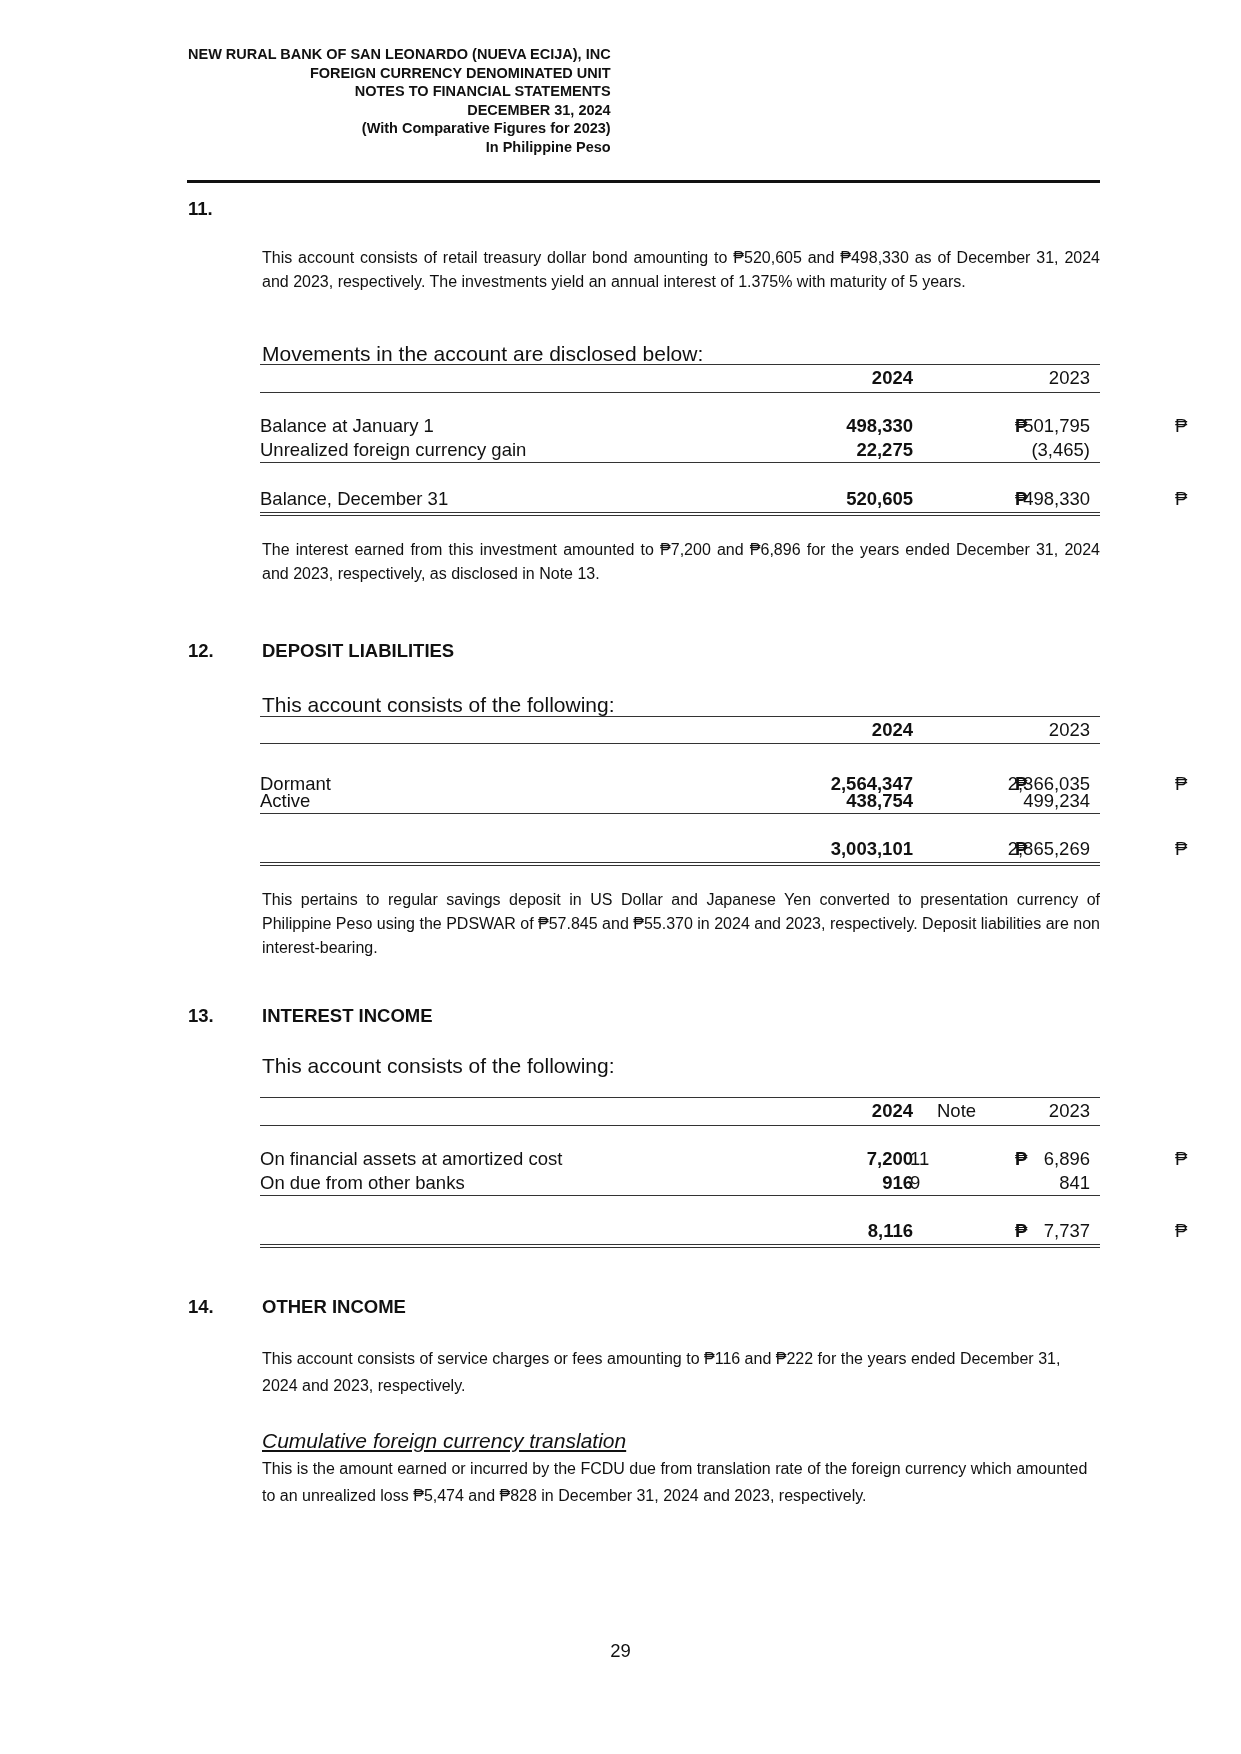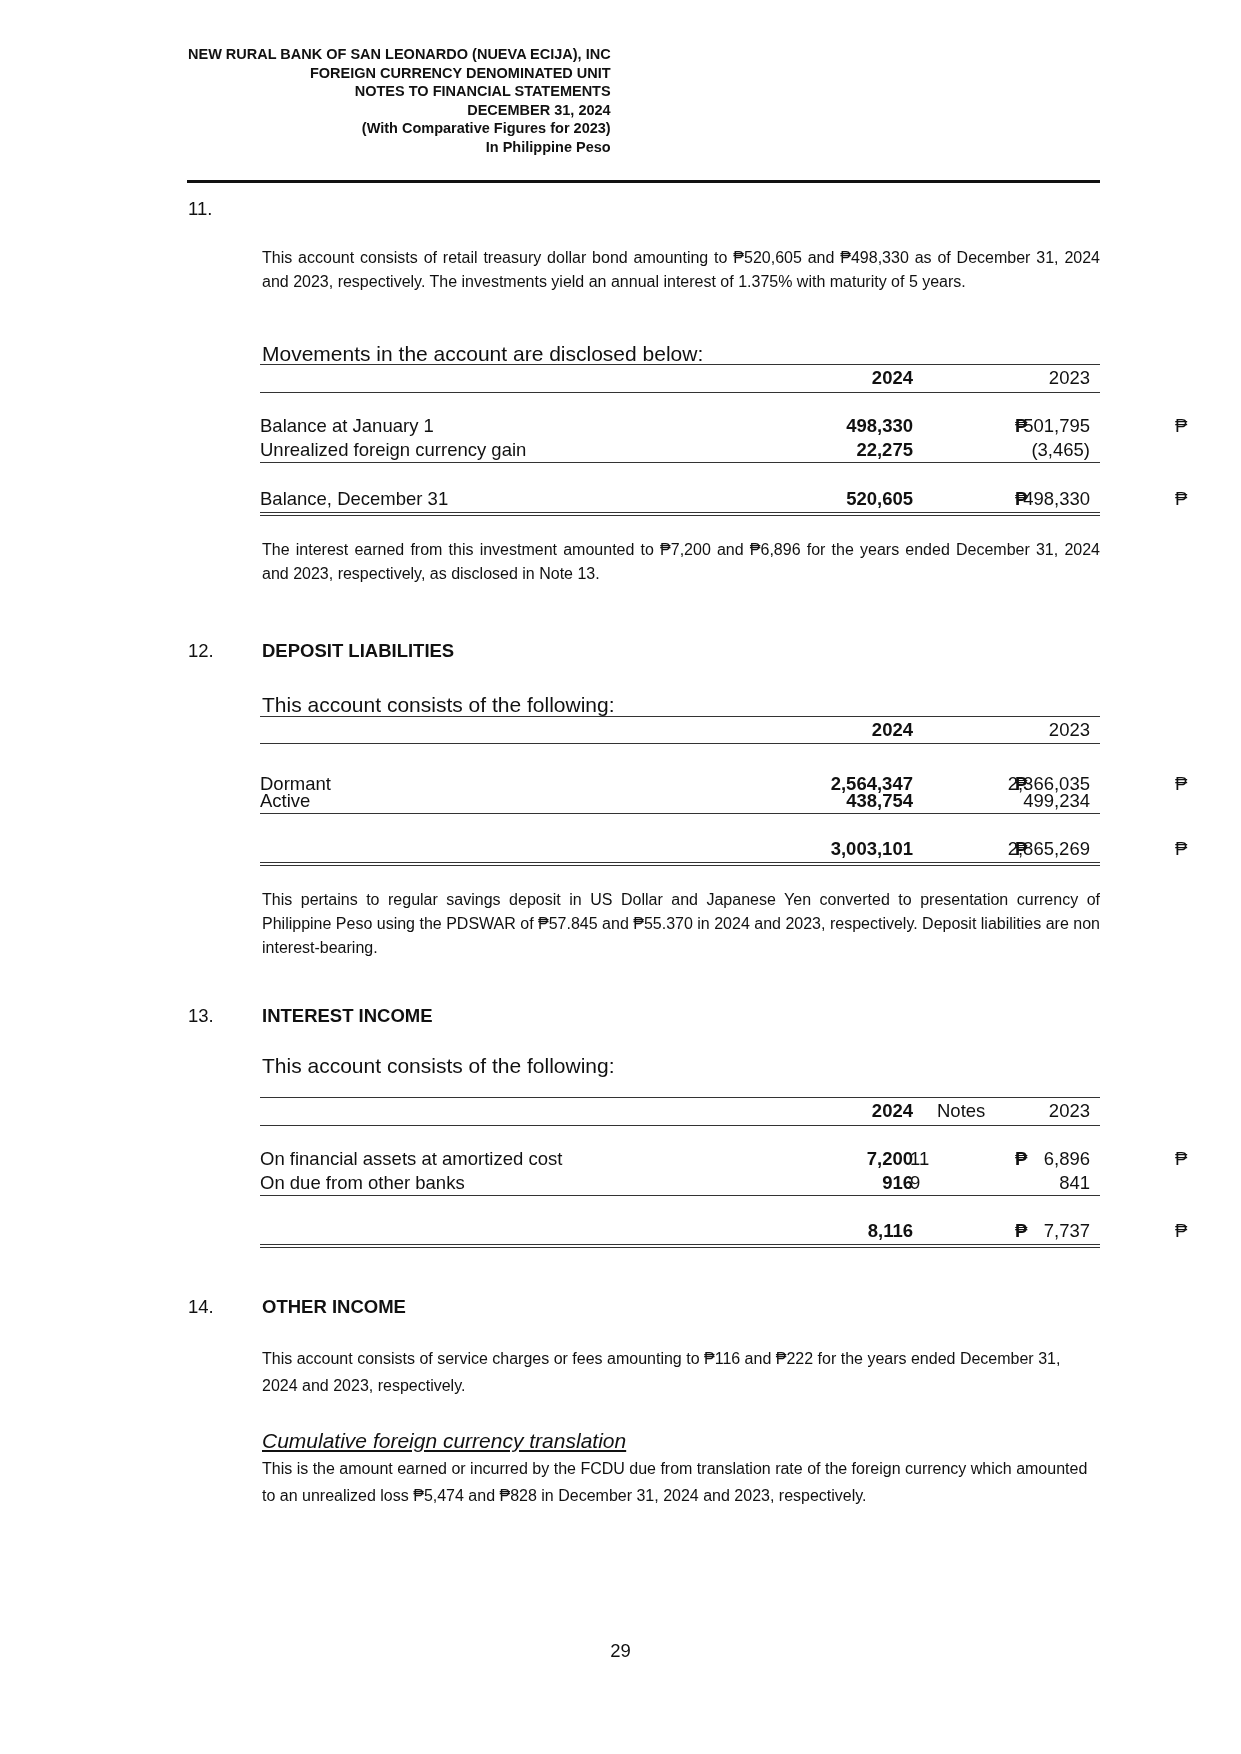--- a/index.html
+++ b/index.html
@@ -10,7 +10,7 @@
   .header div { white-space: nowrap; text-align: right; }
   .header-rule { position: absolute; left: 187px; top: 180px; width: 913px; height: 3px; background: #111; }
 
-  .sec-num { position: absolute; left: 188px; font-weight: normal; font-size: 18.5px; }
+  .sec-num { position: absolute; left: 188px; font-weight: bold; font-size: 18.5px; }
   .sec-title { position: absolute; left: 262px; font-weight: bold; font-size: 18.5px; }
 
   .para { position: absolute; left: 262px; width: 838px; font-size: 16px; line-height: 24px; text-align: justify; }

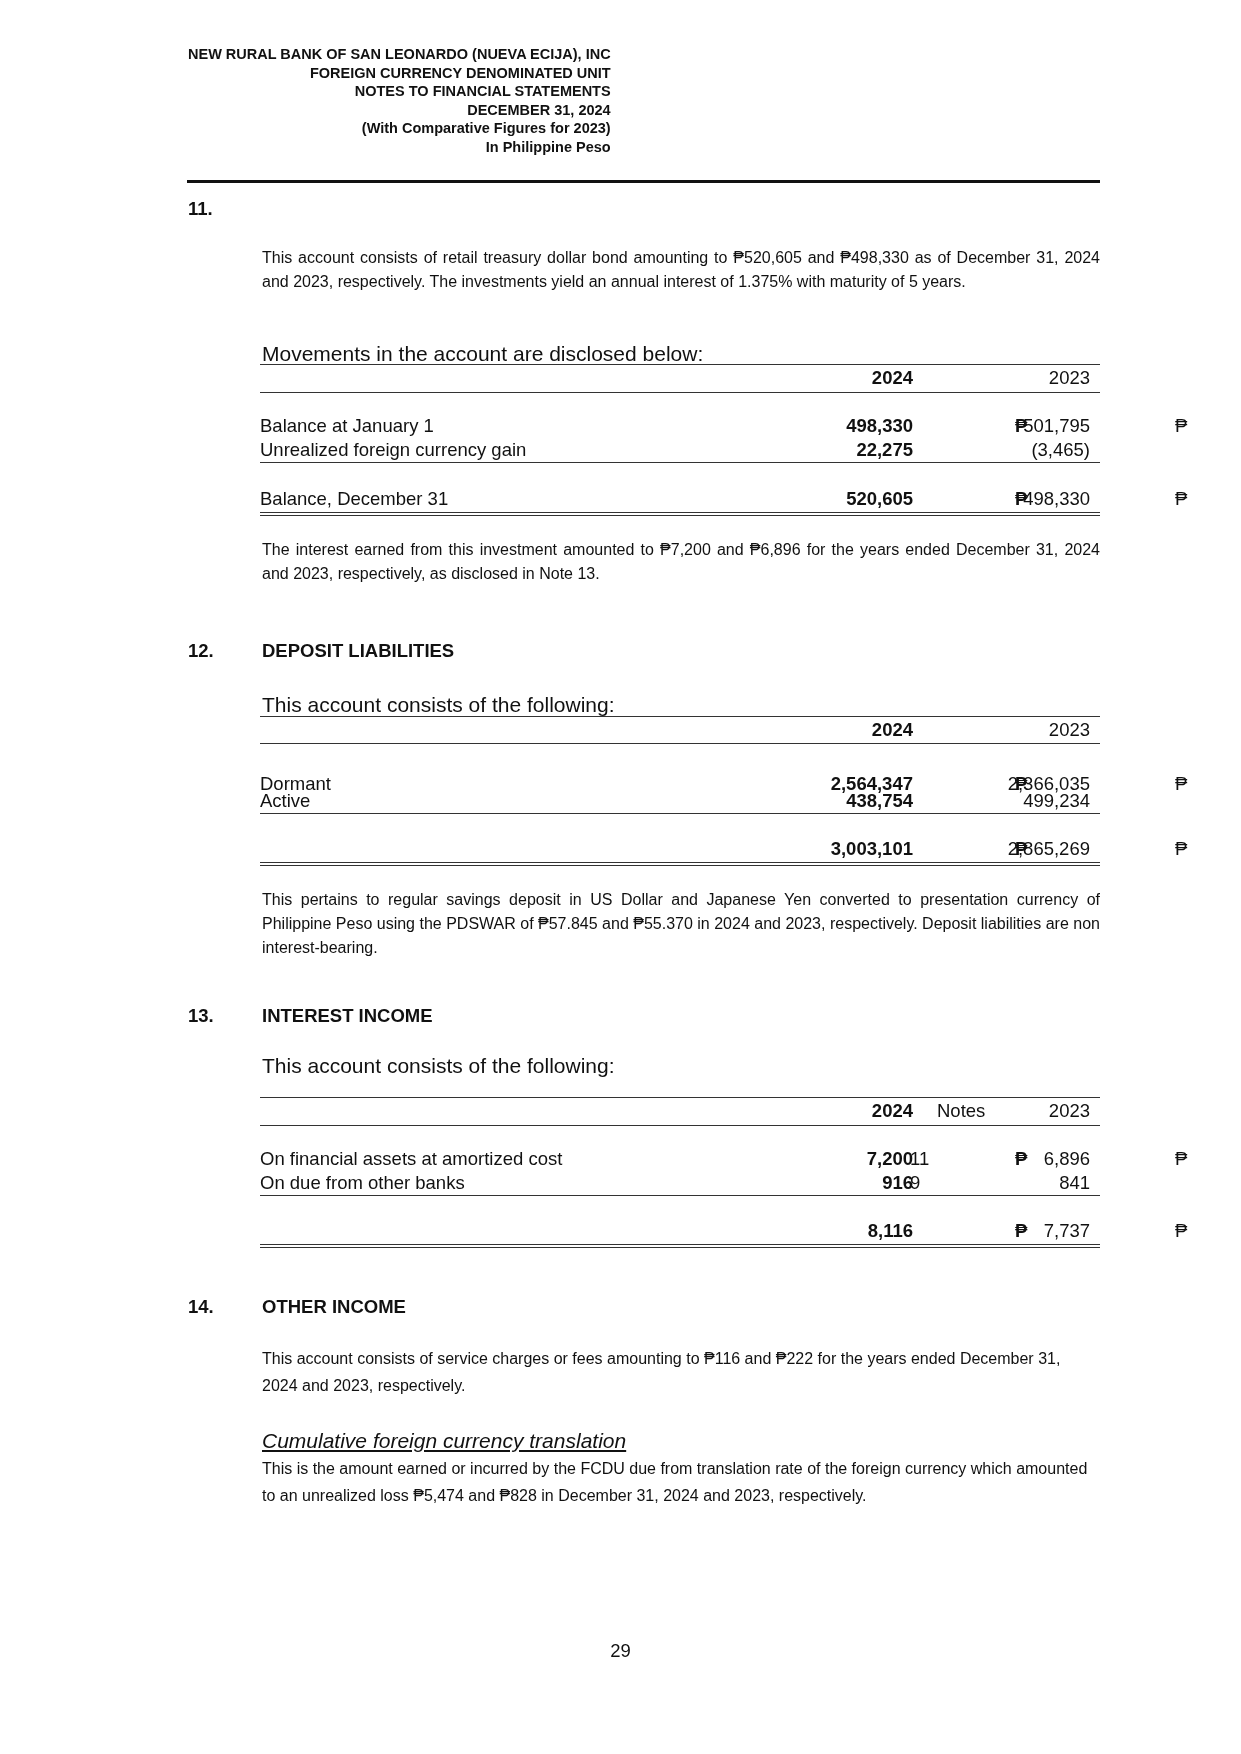--- a/index.html
+++ b/index.html
@@ -128,7 +128,7 @@
   <div class="tbl" style="top:1097px">
     <div class="rule" style="top:0px"></div>
     <div class="row" style="top:3px">
-      <span class="hdrnotes">Notes</span>
+      <span class="hdrnotes">Note</span>
       <span class="hdr24">2024</span>
       <span class="hdr23">2023</span>
     </div>

